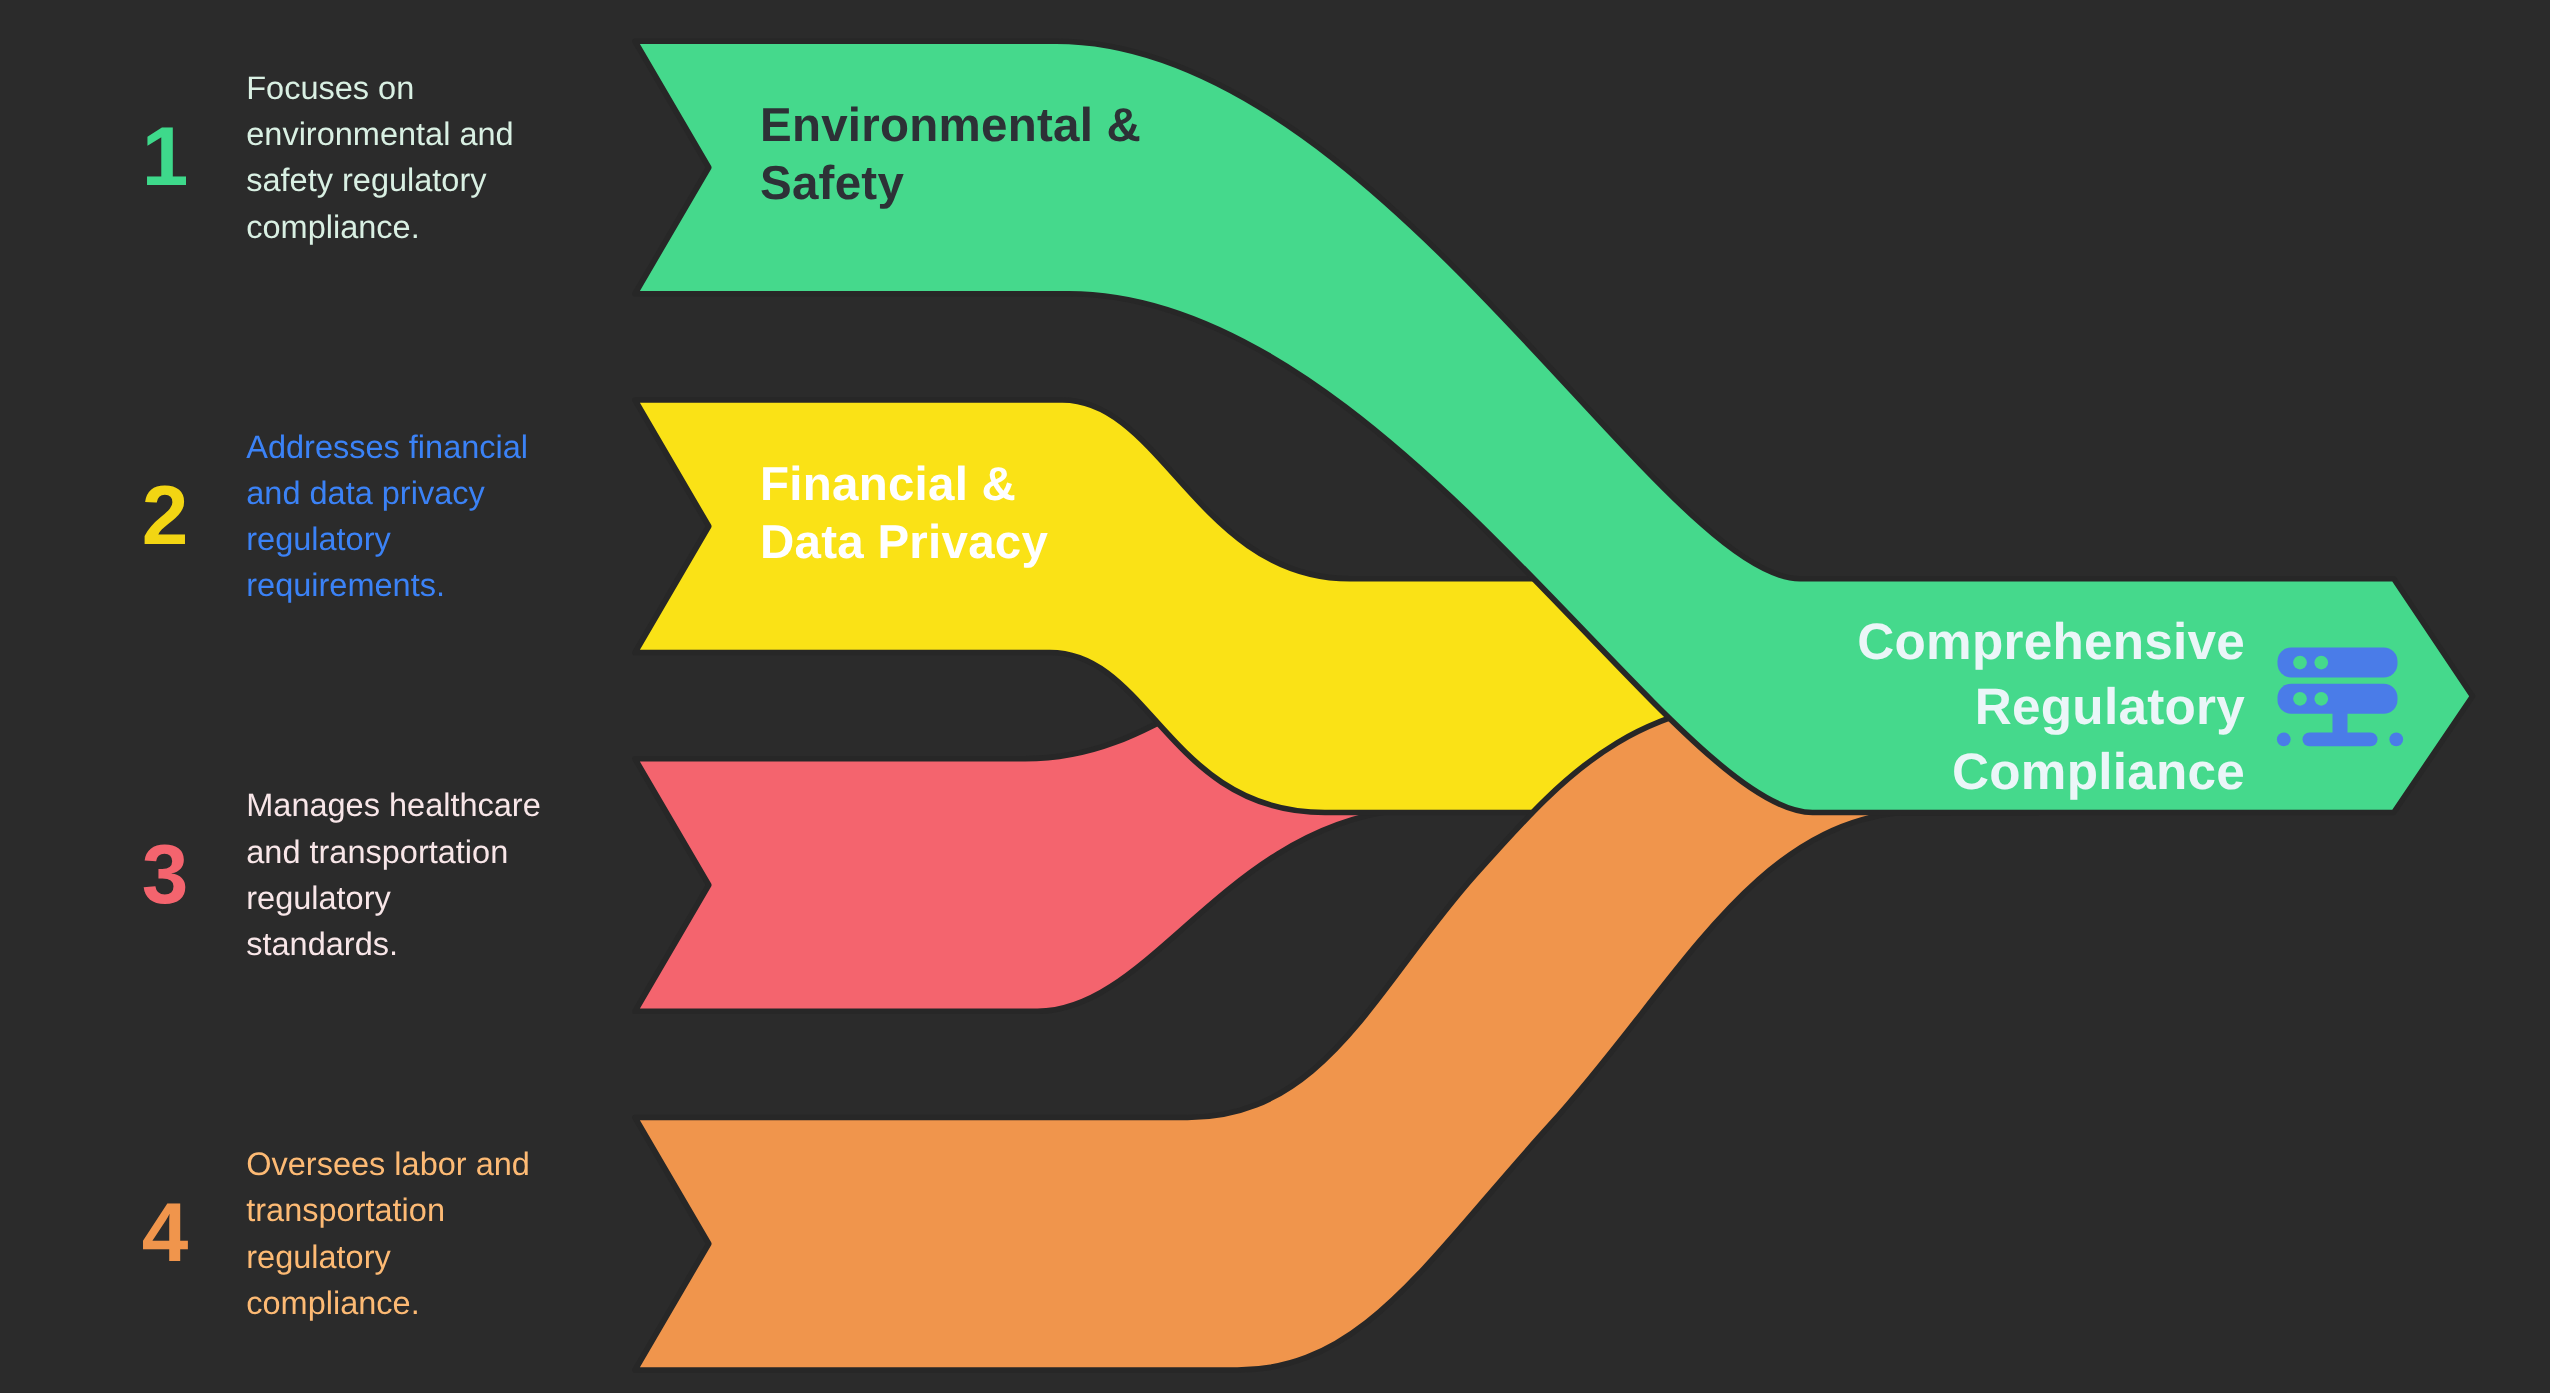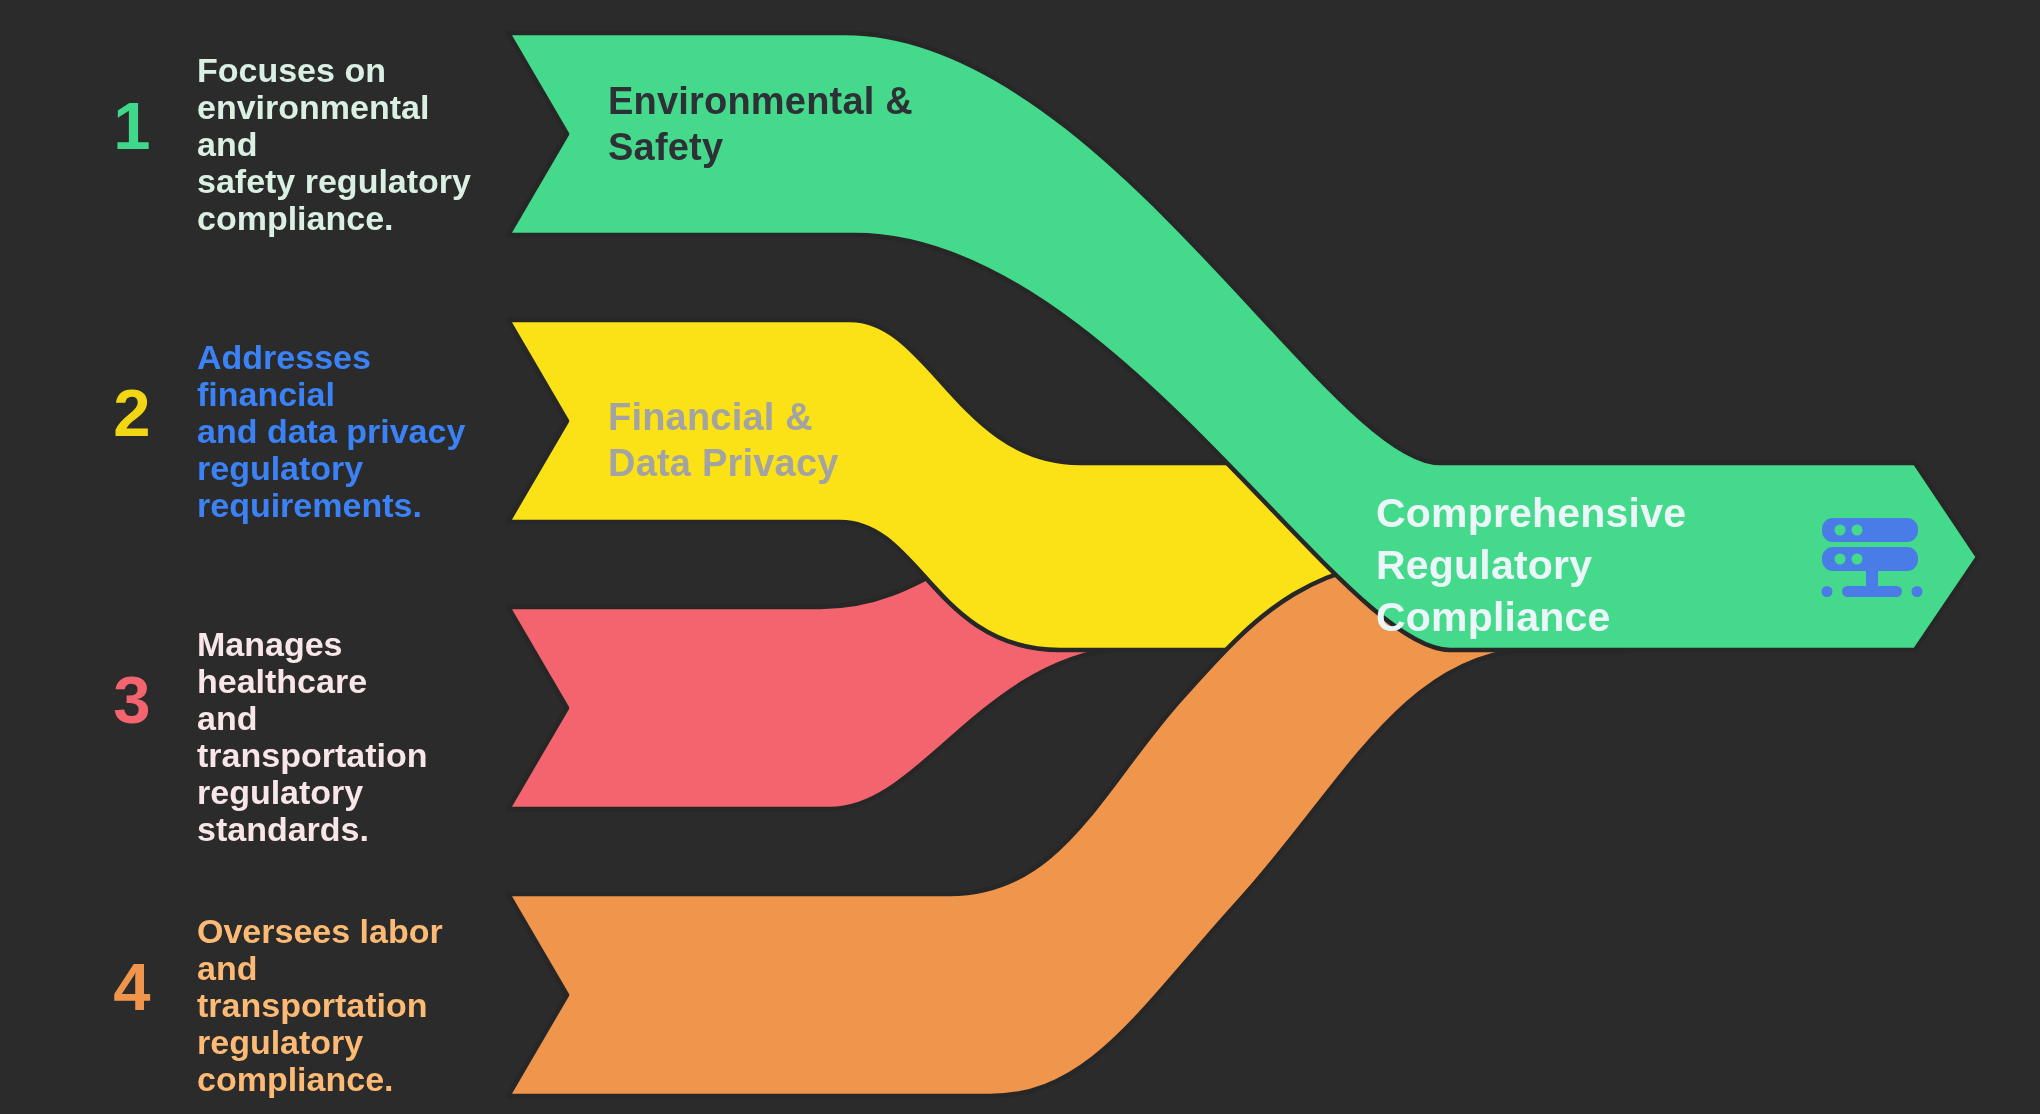--- a/index.html
+++ b/index.html
@@ -19,7 +19,7 @@
   }
   .desc{
     position:absolute;left:197px;width:285px;
-    font-size:34px;line-height:37px;font-weight:700;
+    font-size:26px;line-height:37px;font-weight:400;
   }
   .band-label{
     position:absolute;left:608px;width:560px;

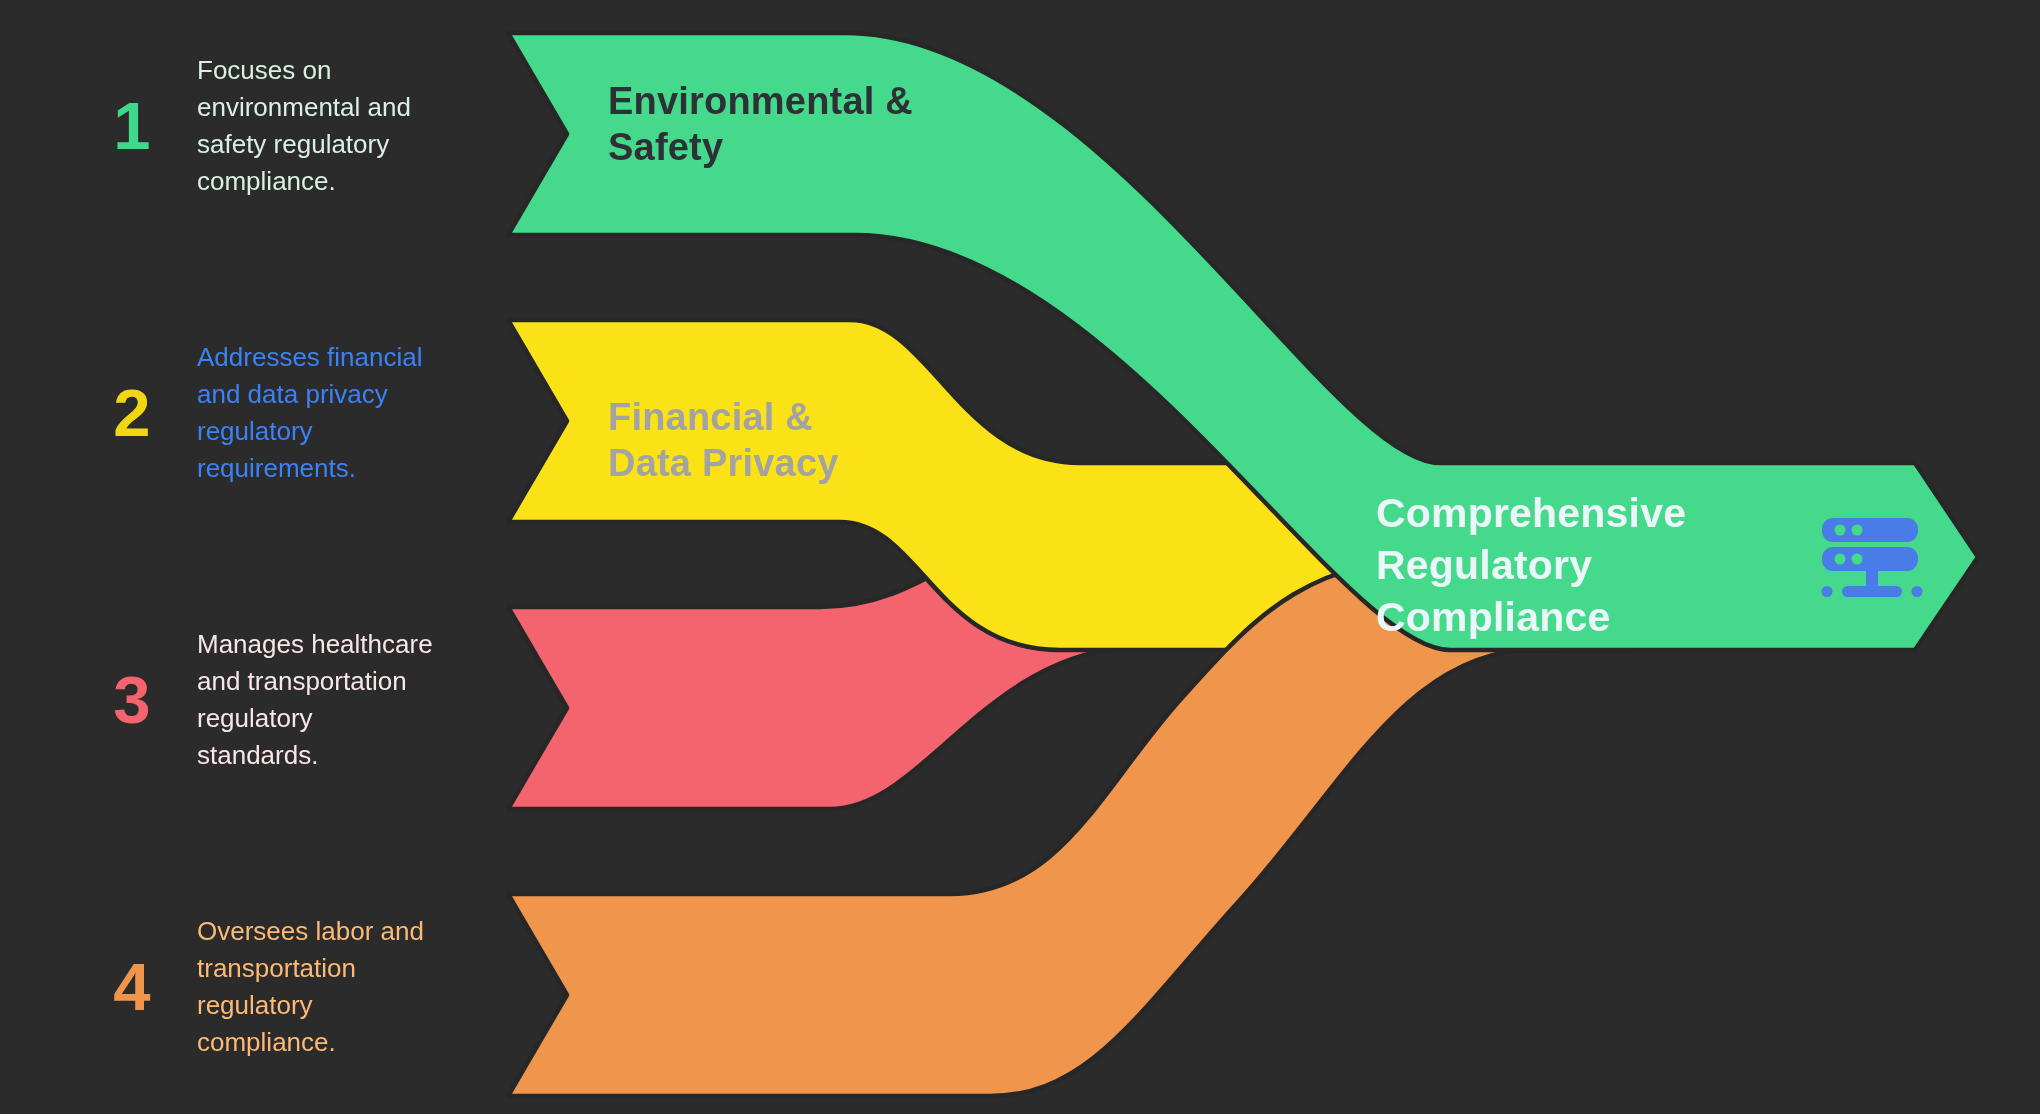--- a/index.html
+++ b/index.html
@@ -83,7 +83,7 @@
 
   <div class="band-label pre s1" style="color: rgb(45, 49, 54);">Environmental &amp;
 Safety</div>
-  <div class="band-label pre s2" style="color: #a3a3a3; margin-top: 29px;">Financial &amp;
+  <div class="band-label pre s2" style="color: #ffffff;">Financial &amp;
 Data Privacy</div>
 
   <div class="result-label pre" style="color: rgb(235, 246, 248);">Comprehensive

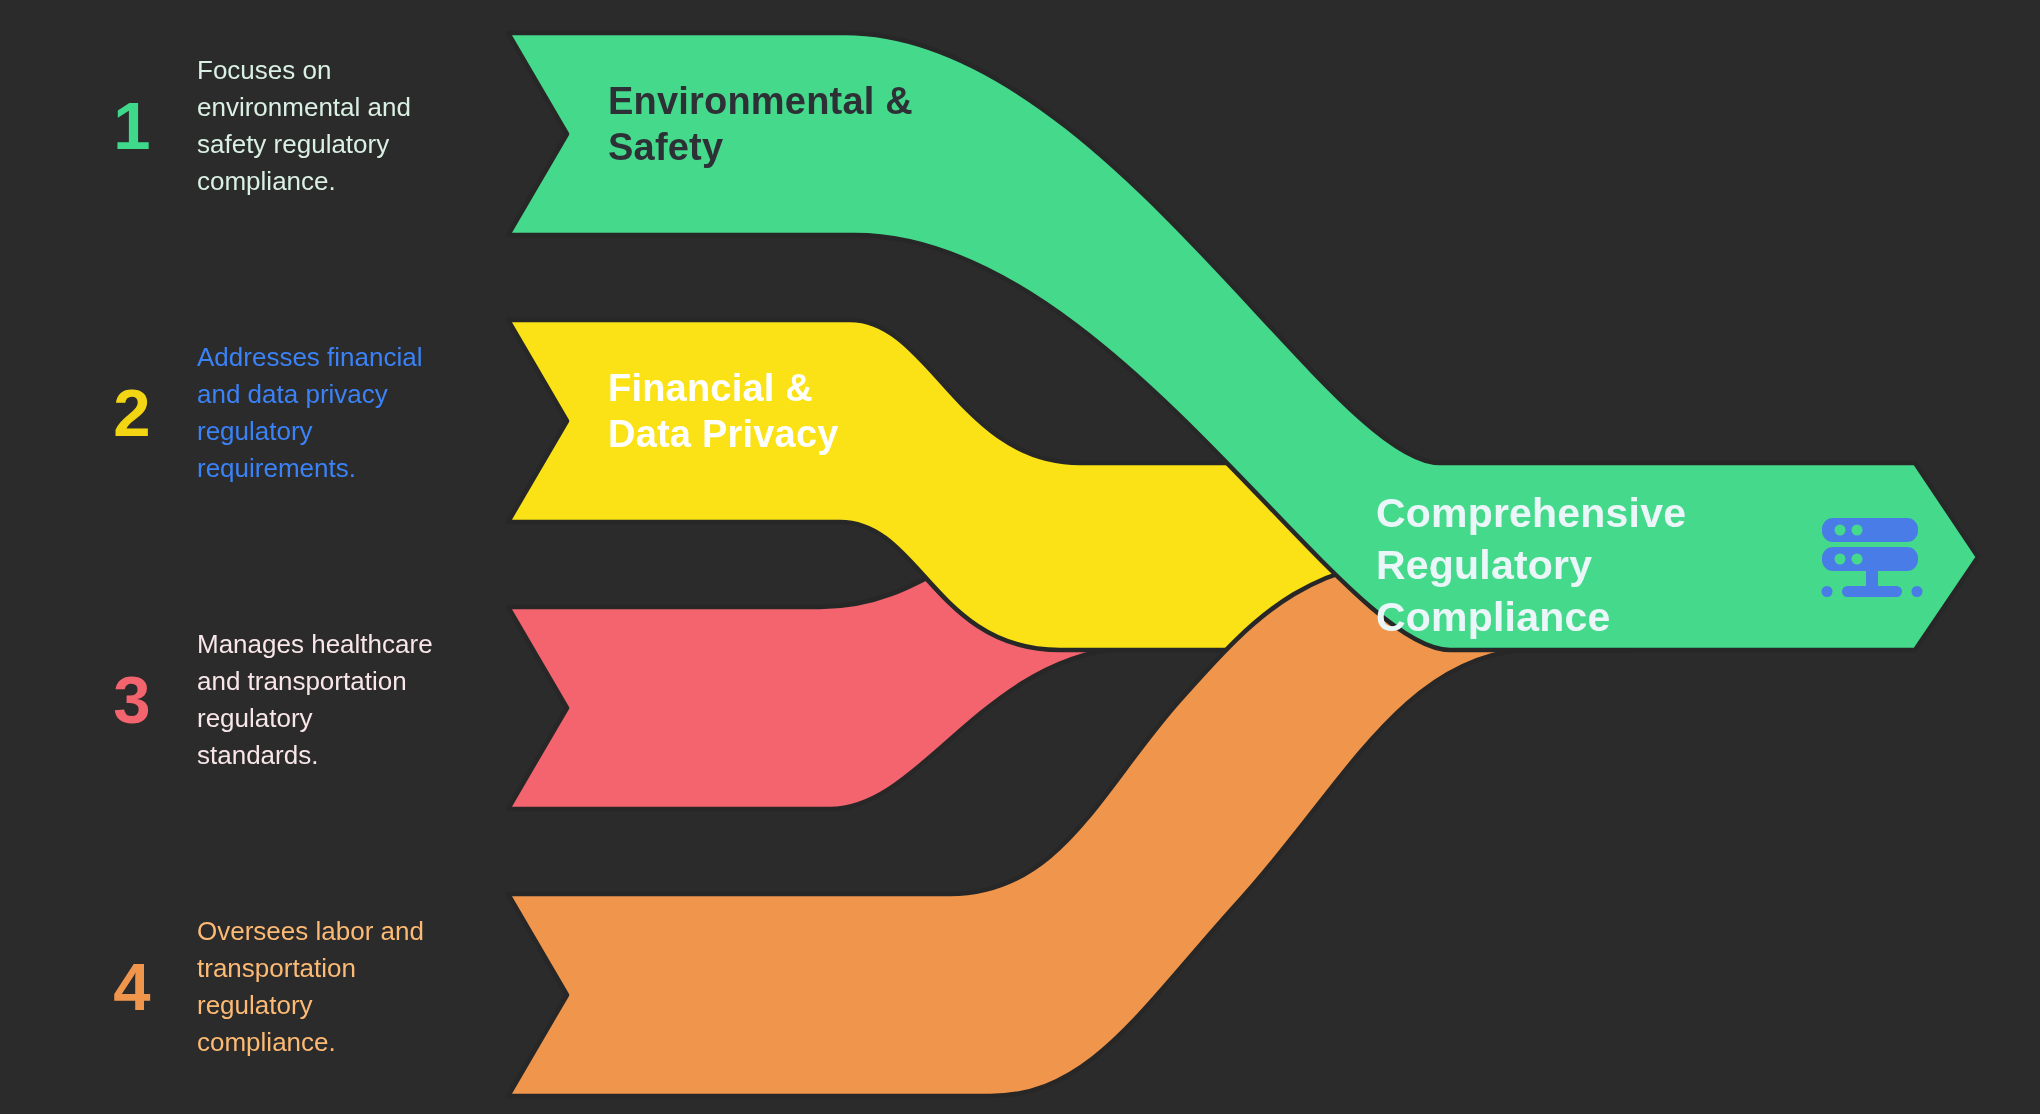--- a/index.html
+++ b/index.html
@@ -29,7 +29,7 @@
   .result-label{
     position:absolute;right:244px;top:487px;width:420px;
     font-size:41px;font-weight:700;line-height:52px;
-    letter-spacing:0.2px;
+    text-align:right;letter-spacing:0.2px;
   }
   #result-icon{position:absolute;left:1820px;top:514px;}
   

